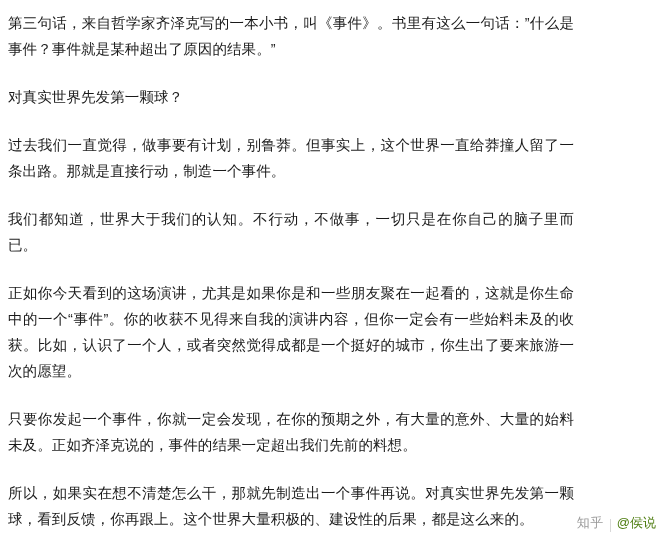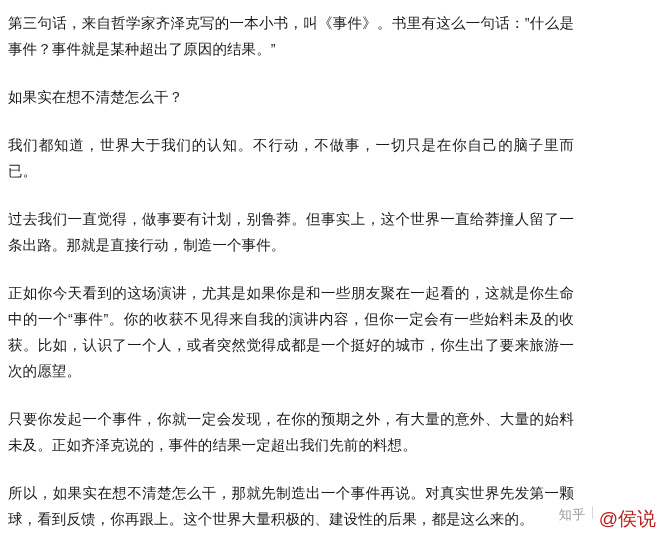--- a/index.html
+++ b/index.html
@@ -62,7 +62,7 @@
 
 <div class="article">
   <p class="para">第三句话，来自哲学家齐泽克写的一本小书，叫《事件》。书里有这么一句话：”什么是事件？事件就是某种超出了原因的结果。”</p>
-  <p class="para">如果实在想不清楚怎么干？</p>
+  <p class="para">对真实世界先发第一颗球？</p>
   <p class="para">我们都知道，世界大于我们的认知。不行动，不做事，一切只是在你自己的脑子里而已。</p>
   <p class="para">过去我们一直觉得，做事要有计划，别鲁莽。但事实上，这个世界一直给莽撞人留了一条出路。那就是直接行动，制造一个事件。</p>
   <p class="para">正如你今天看到的这场演讲，尤其是如果你是和一些朋友聚在一起看的，这就是你生命中的一个“事件”。你的收获不见得来自我的演讲内容，但你一定会有一些始料未及的收获。比如，认识了一个人，或者突然觉得成都是一个挺好的城市，你生出了要来旅游一次的愿望。</p>

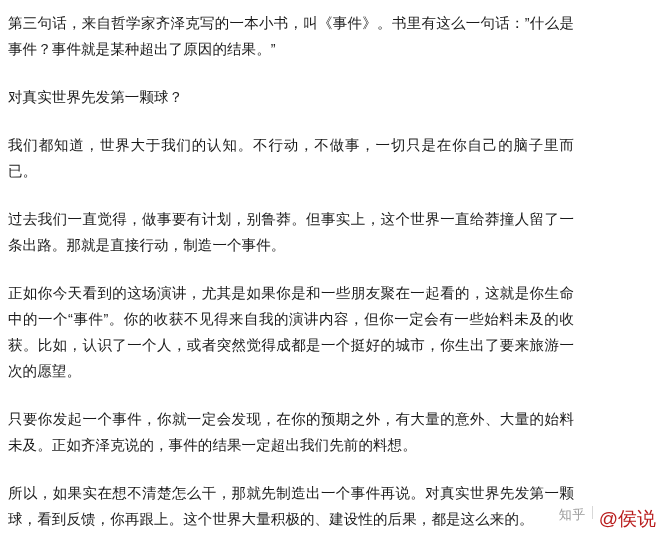--- a/index.html
+++ b/index.html
@@ -63,8 +63,8 @@
 <div class="article">
   <p class="para">第三句话，来自哲学家齐泽克写的一本小书，叫《事件》。书里有这么一句话：”什么是事件？事件就是某种超出了原因的结果。”</p>
   <p class="para">对真实世界先发第一颗球？</p>
+  <p class="para">过去我们一直觉得，做事要有计划，别鲁莽。但事实上，这个世界一直给莽撞人留了一条出路。那就是直接行动，制造一个事件。</p>
   <p class="para">我们都知道，世界大于我们的认知。不行动，不做事，一切只是在你自己的脑子里而已。</p>
-  <p class="para">过去我们一直觉得，做事要有计划，别鲁莽。但事实上，这个世界一直给莽撞人留了一条出路。那就是直接行动，制造一个事件。</p>
   <p class="para">正如你今天看到的这场演讲，尤其是如果你是和一些朋友聚在一起看的，这就是你生命中的一个“事件”。你的收获不见得来自我的演讲内容，但你一定会有一些始料未及的收获。比如，认识了一个人，或者突然觉得成都是一个挺好的城市，你生出了要来旅游一次的愿望。</p>
   <p class="para">只要你发起一个事件，你就一定会发现，在你的预期之外，有大量的意外、大量的始料未及。正如齐泽克说的，事件的结果一定超出我们先前的料想。</p>
   <p class="para">所以，如果实在想不清楚怎么干，那就先制造出一个事件再说。对真实世界先发第一颗球，看到反馈，你再跟上。这个世界大量积极的、建设性的后果，都是这么来的。</p>

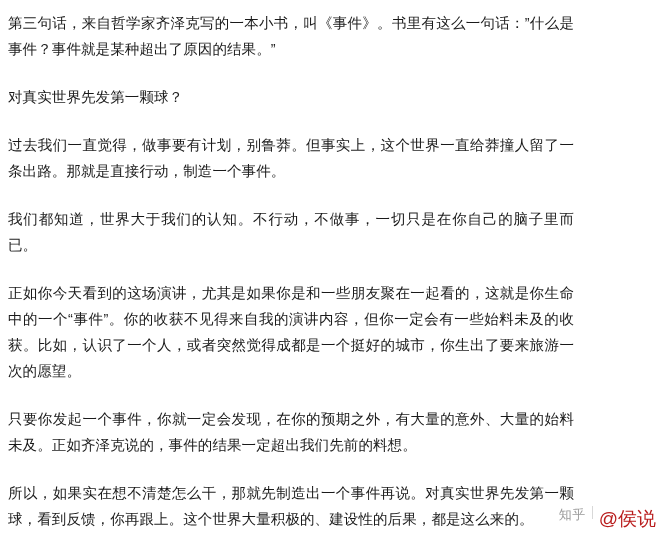--- a/index.html
+++ b/index.html
@@ -36,7 +36,7 @@
     right: 10px;
     bottom: 8px;
     display: flex;
-    align-items: flex-start;
+    align-items: flex-end;
     gap: 6px;
     font-size: 13px;
     color: #8a8a8a;

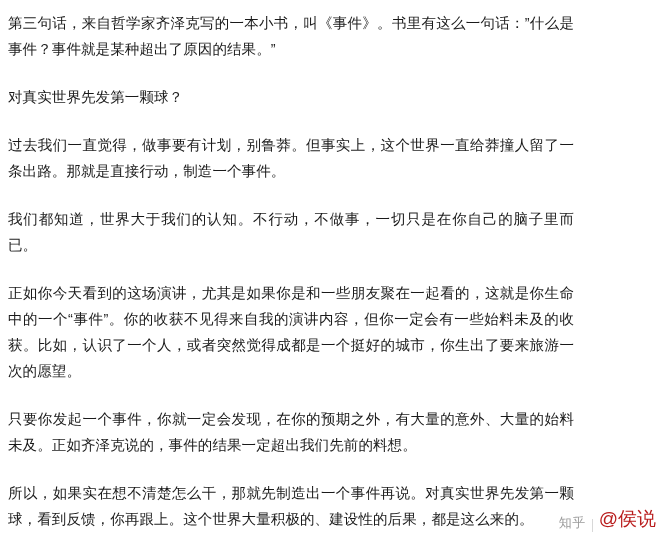--- a/index.html
+++ b/index.html
@@ -53,8 +53,8 @@
     background: #d8d8d8;
   }
   .footer .author {
-    color: #b91c1c;
-    font-size: 19px;
+    color: #4d7c0f;
+    font-size: 13px;
   }
 </style>
 </head>

